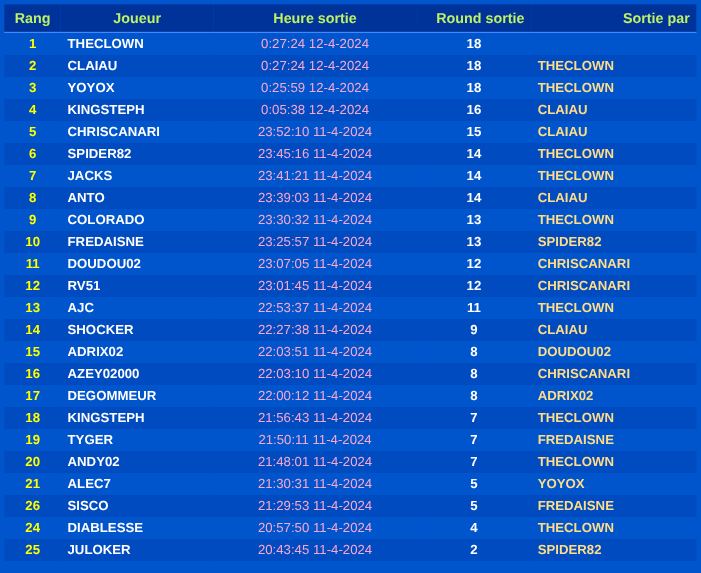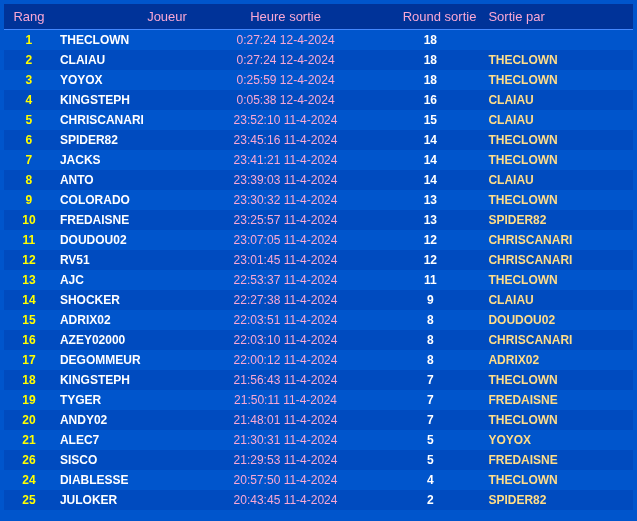--- a/index.html
+++ b/index.html
@@ -24,10 +24,10 @@
       background-color: #003399;
     }
     thead th {
-      color: #f9a8d4;
+      color: #bef264;
       padding: 5px 6px;
       text-align: center;
-      font-weight: normal;
+      font-weight: bold;
       font-size: 13px;
       border-bottom: 1px solid #4488ff;
     }

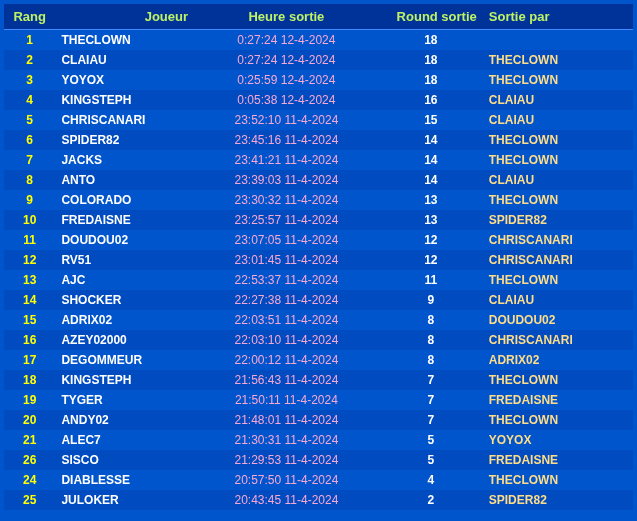--- a/index.html
+++ b/index.html
@@ -71,7 +71,7 @@
       width: 130px;
     }
     thead th:nth-child(1) { width: 40px; }
-    thead th:nth-child(2) { text-align: right; width: 120px; }
+    thead th:nth-child(2) { text-align: center; width: 120px; }
     thead th:nth-child(3) { width: 160px; }
     thead th:nth-child(4) { width: 90px; text-align: right; }
     thead th:nth-child(5) { text-align: left; width: 130px; }

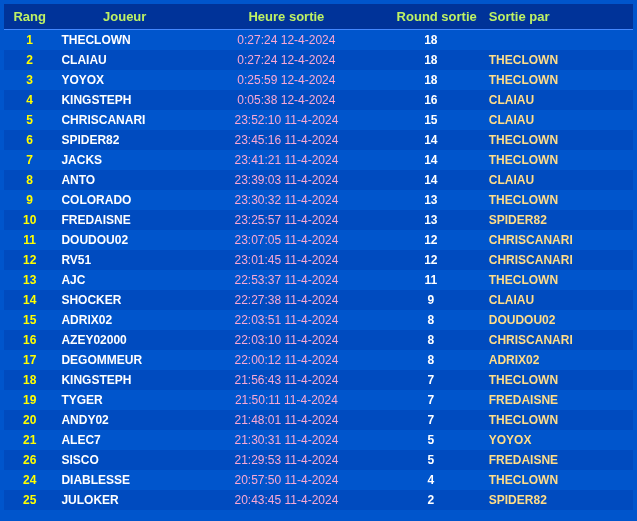--- a/index.html
+++ b/index.html
@@ -74,7 +74,7 @@
     thead th:nth-child(2) { text-align: center; width: 120px; }
     thead th:nth-child(3) { width: 160px; }
     thead th:nth-child(4) { width: 90px; text-align: right; }
-    thead th:nth-child(5) { text-align: left; width: 130px; }
+    thead th:nth-child(5) { text-align: right; width: 130px; }
   </style>
 </head>
 <body>

